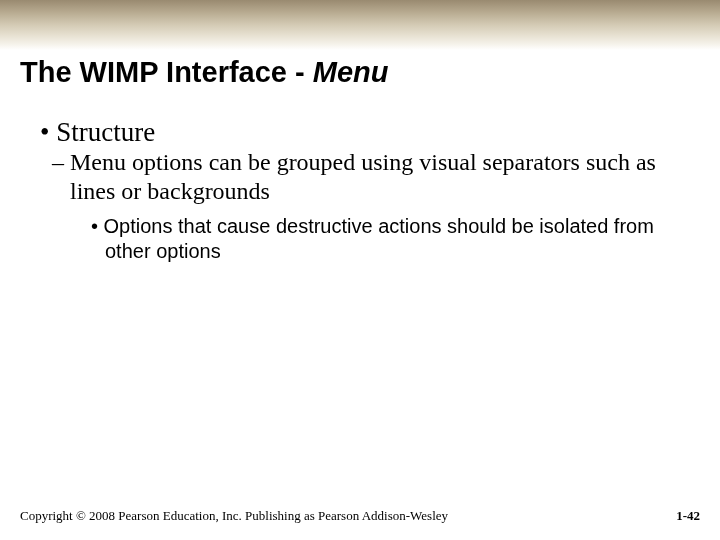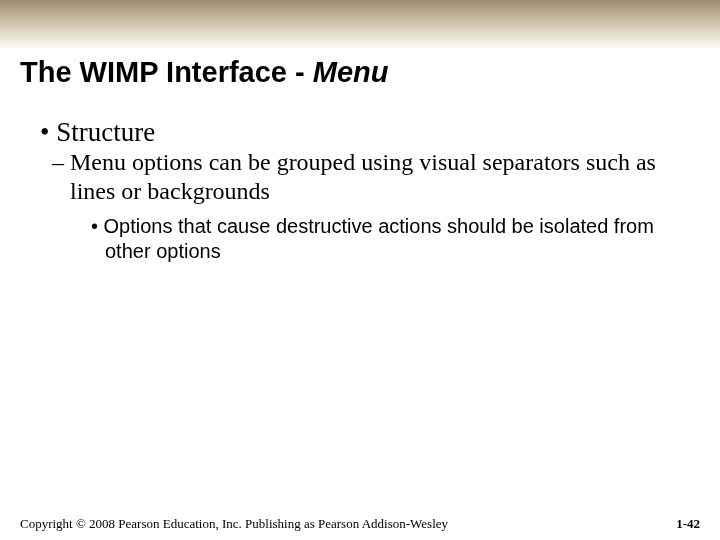--- a/index.html
+++ b/index.html
@@ -57,7 +57,7 @@
     }
     .footer {
       position: absolute;
-      bottom: 8px;
+      bottom: 16px;
       left: 0;
       width: 100%;
       padding: 0 20px;

